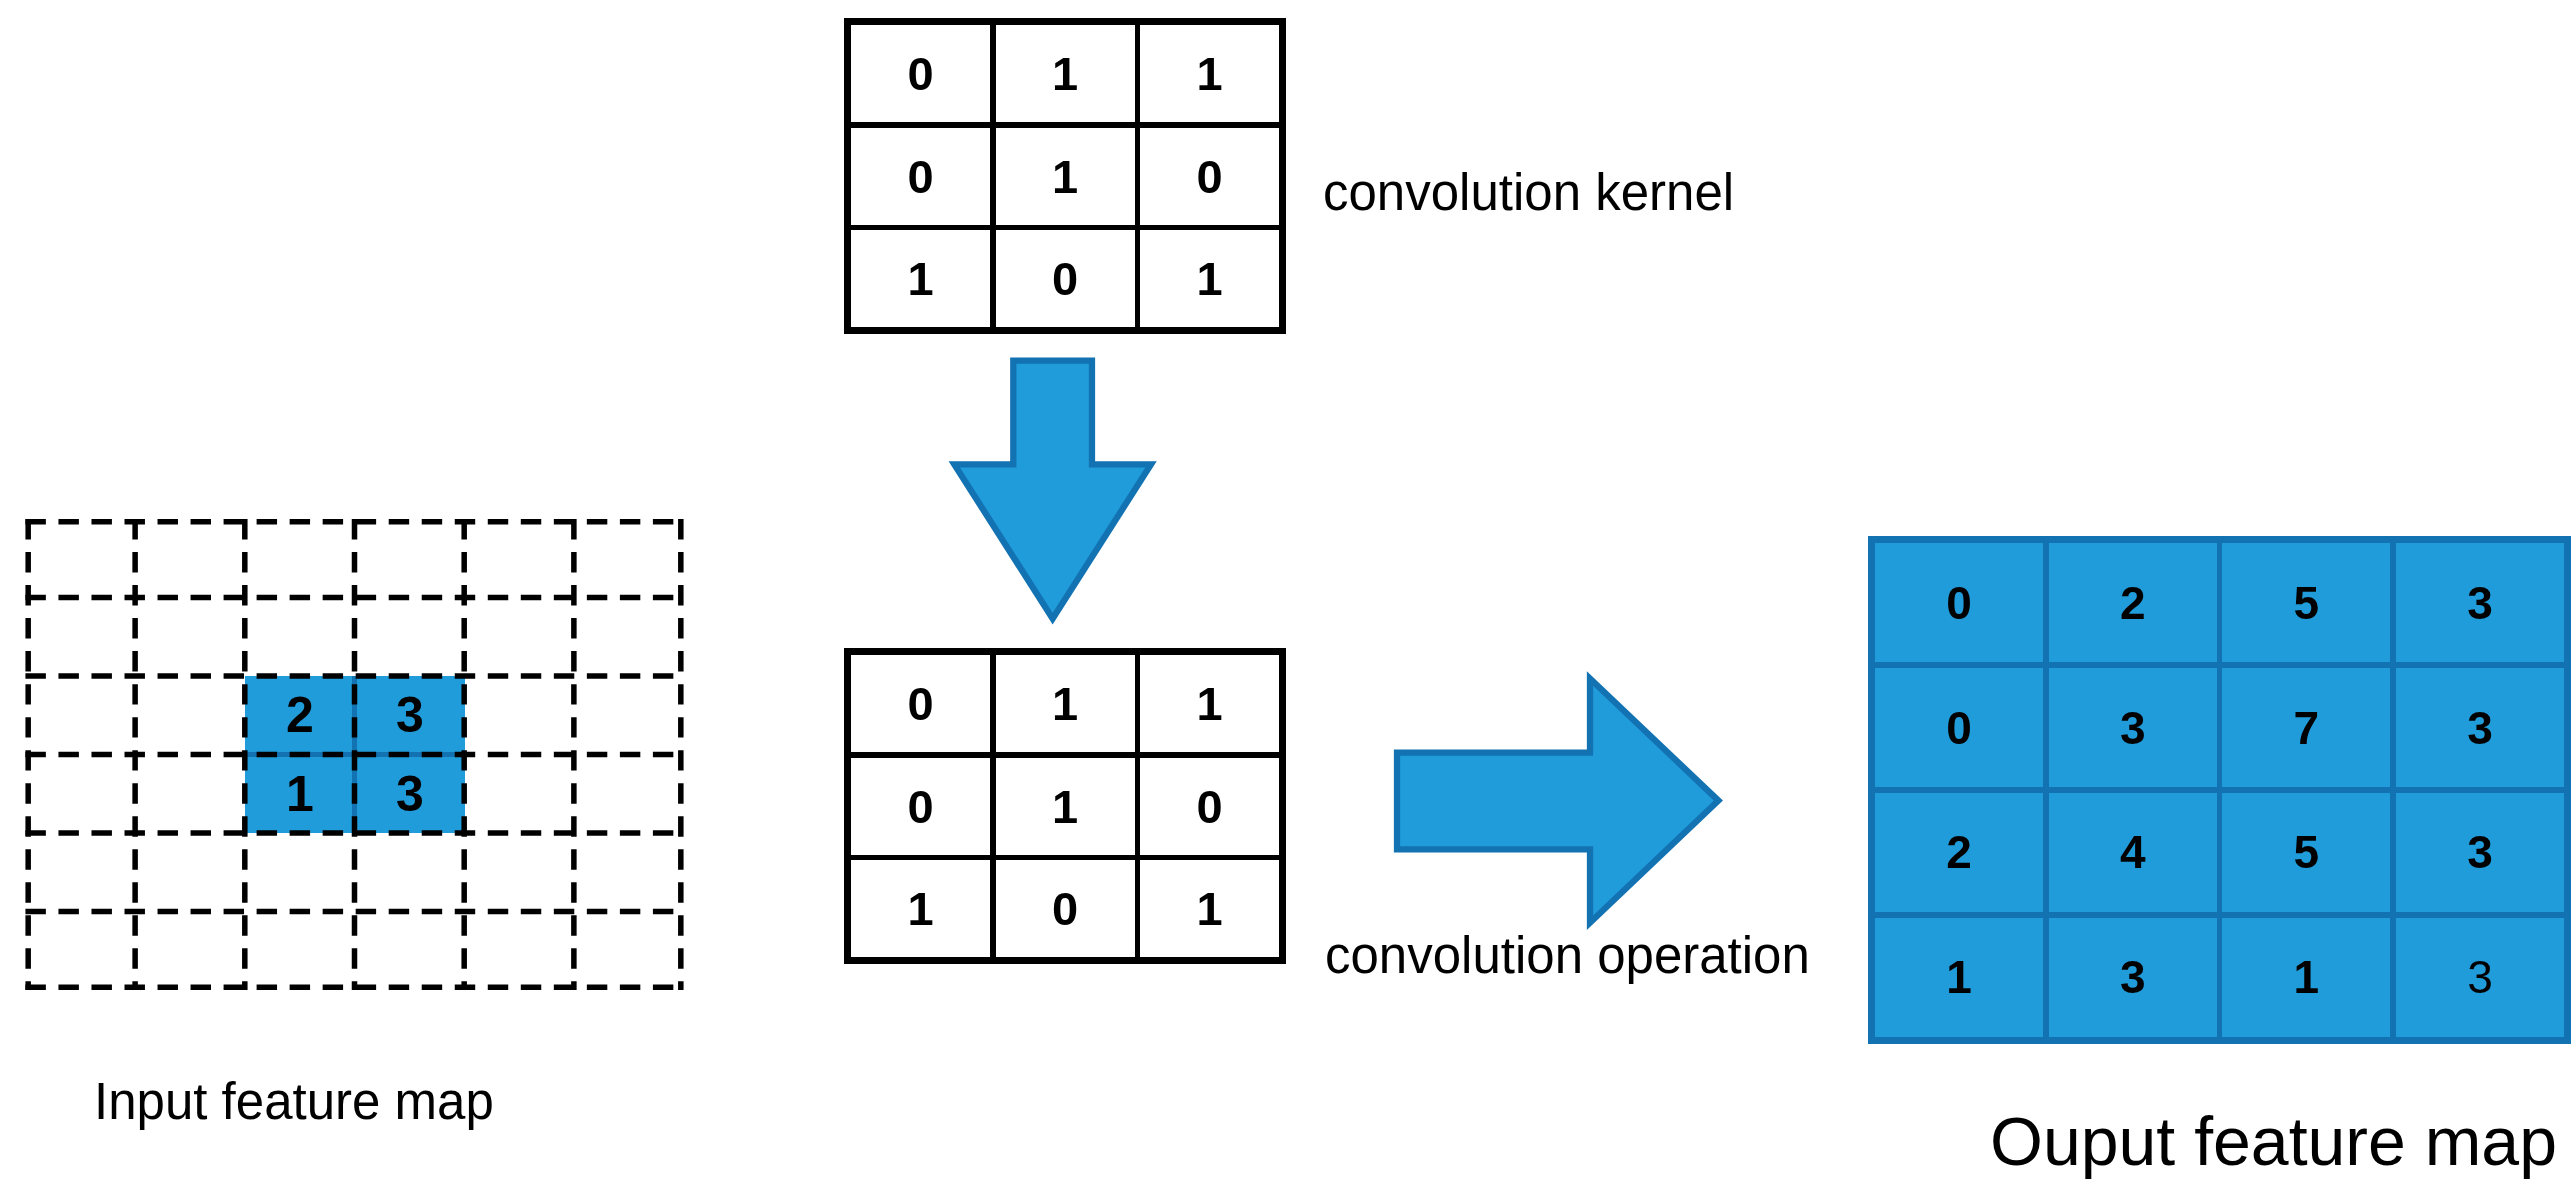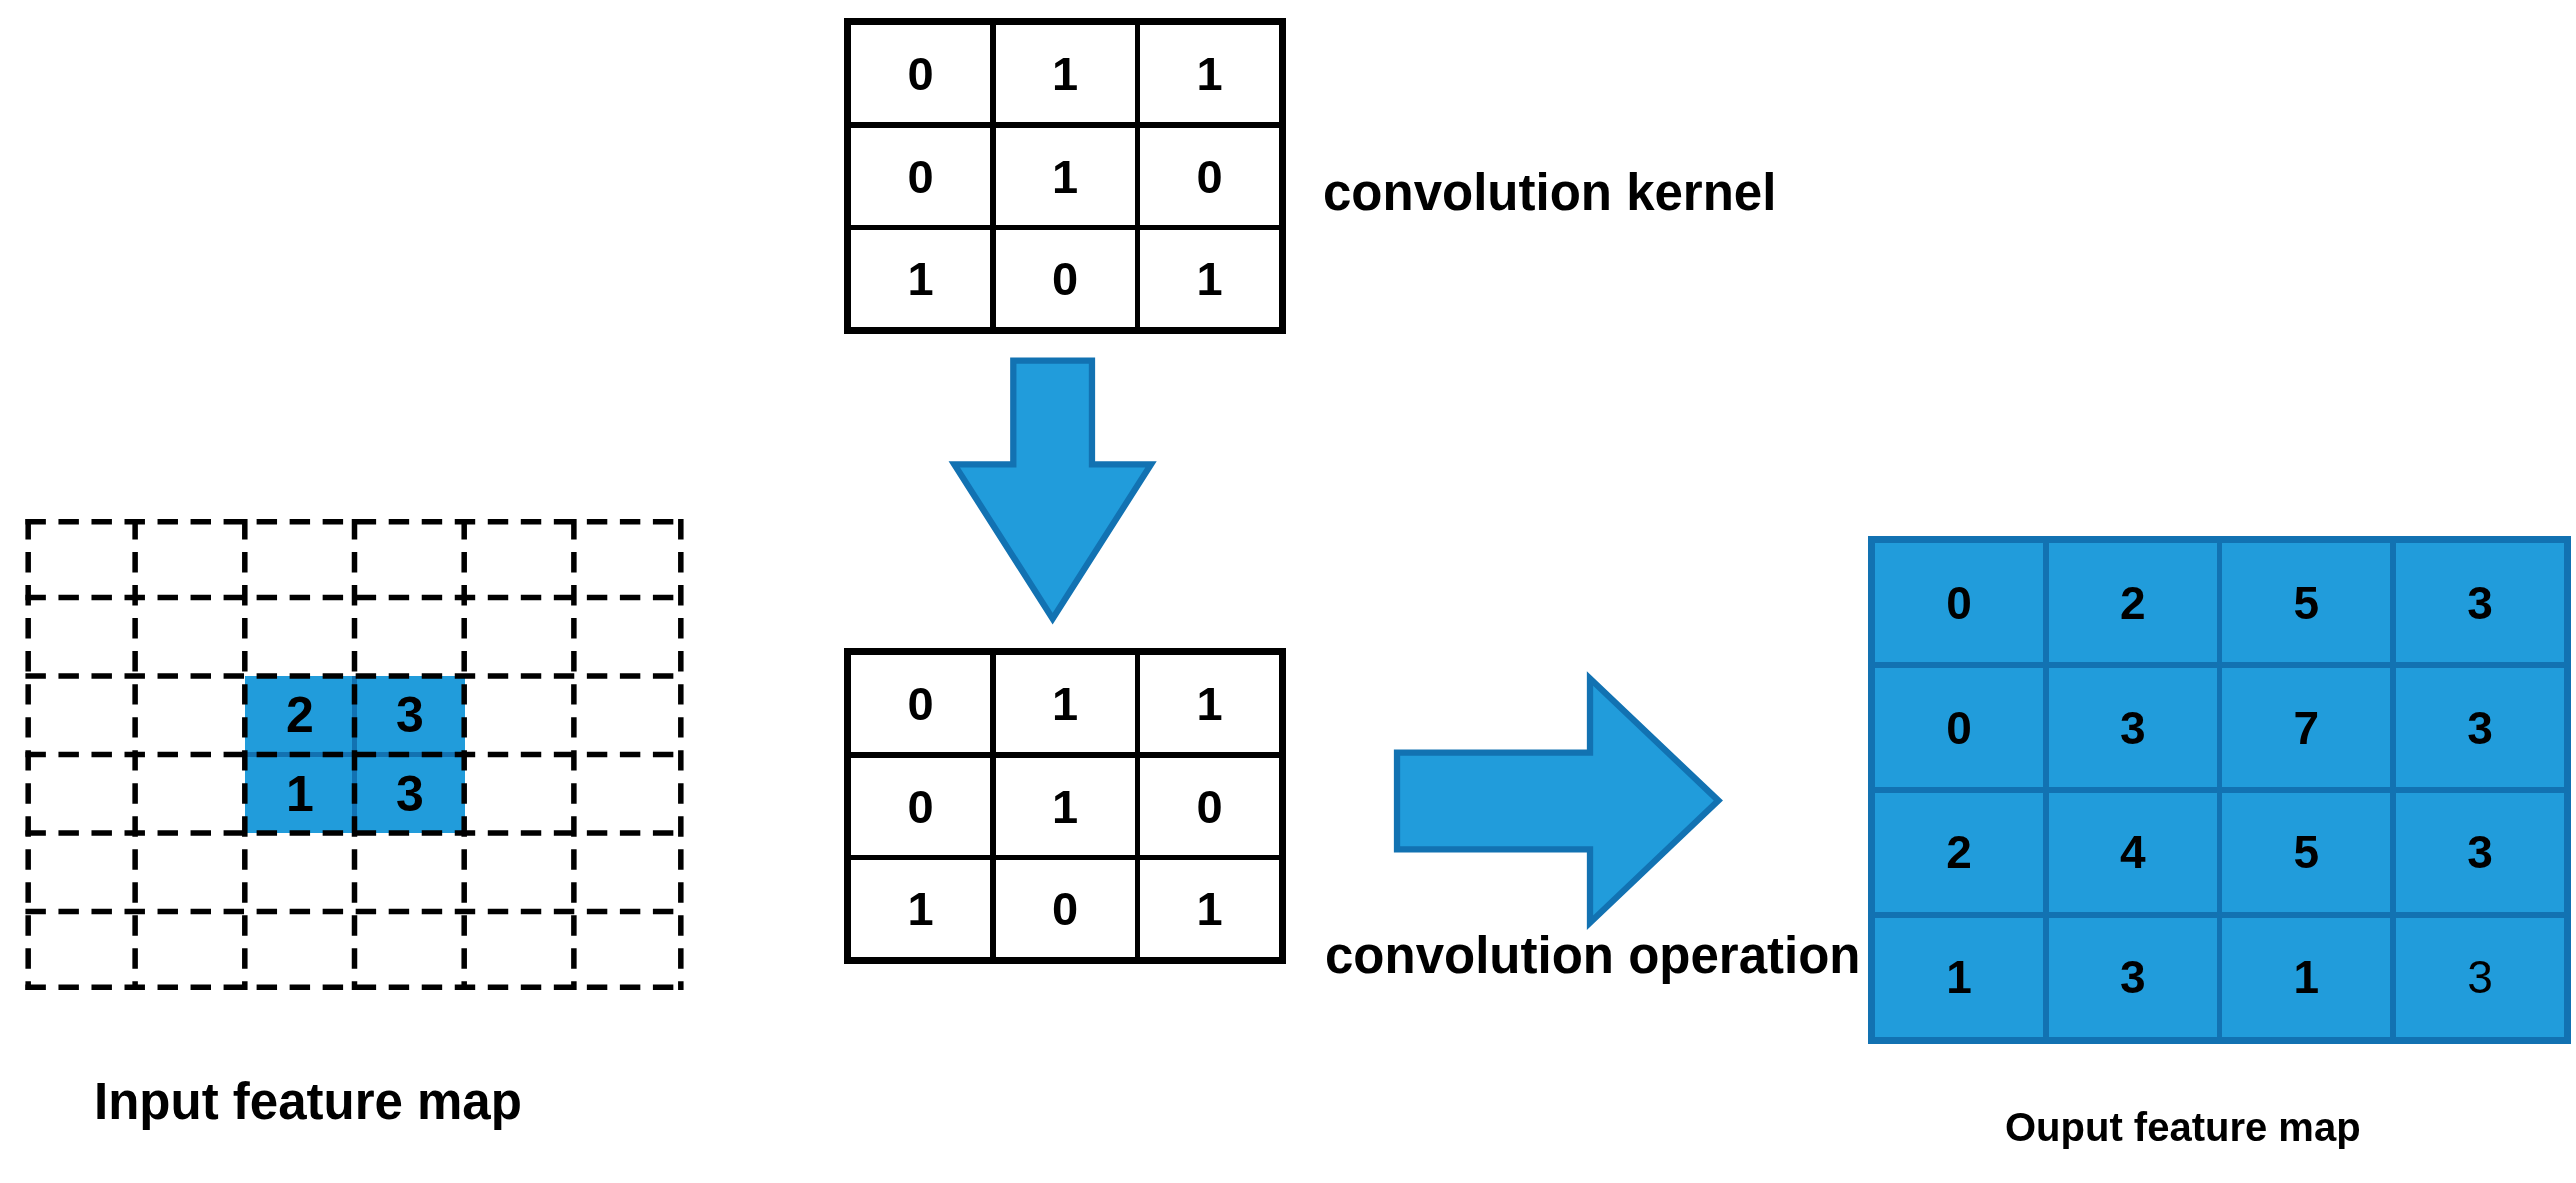--- a/index.html
+++ b/index.html
@@ -8,7 +8,7 @@
     font-family:"Liberation Sans",sans-serif;overflow:hidden;color:#000;
   }
   .label{
-    position:absolute;font-weight:bold;font-size:51px;line-height:1;
+    position:absolute;font-weight:normal;font-size:51px;line-height:1;
     color:#000;white-space:nowrap;
   }
   

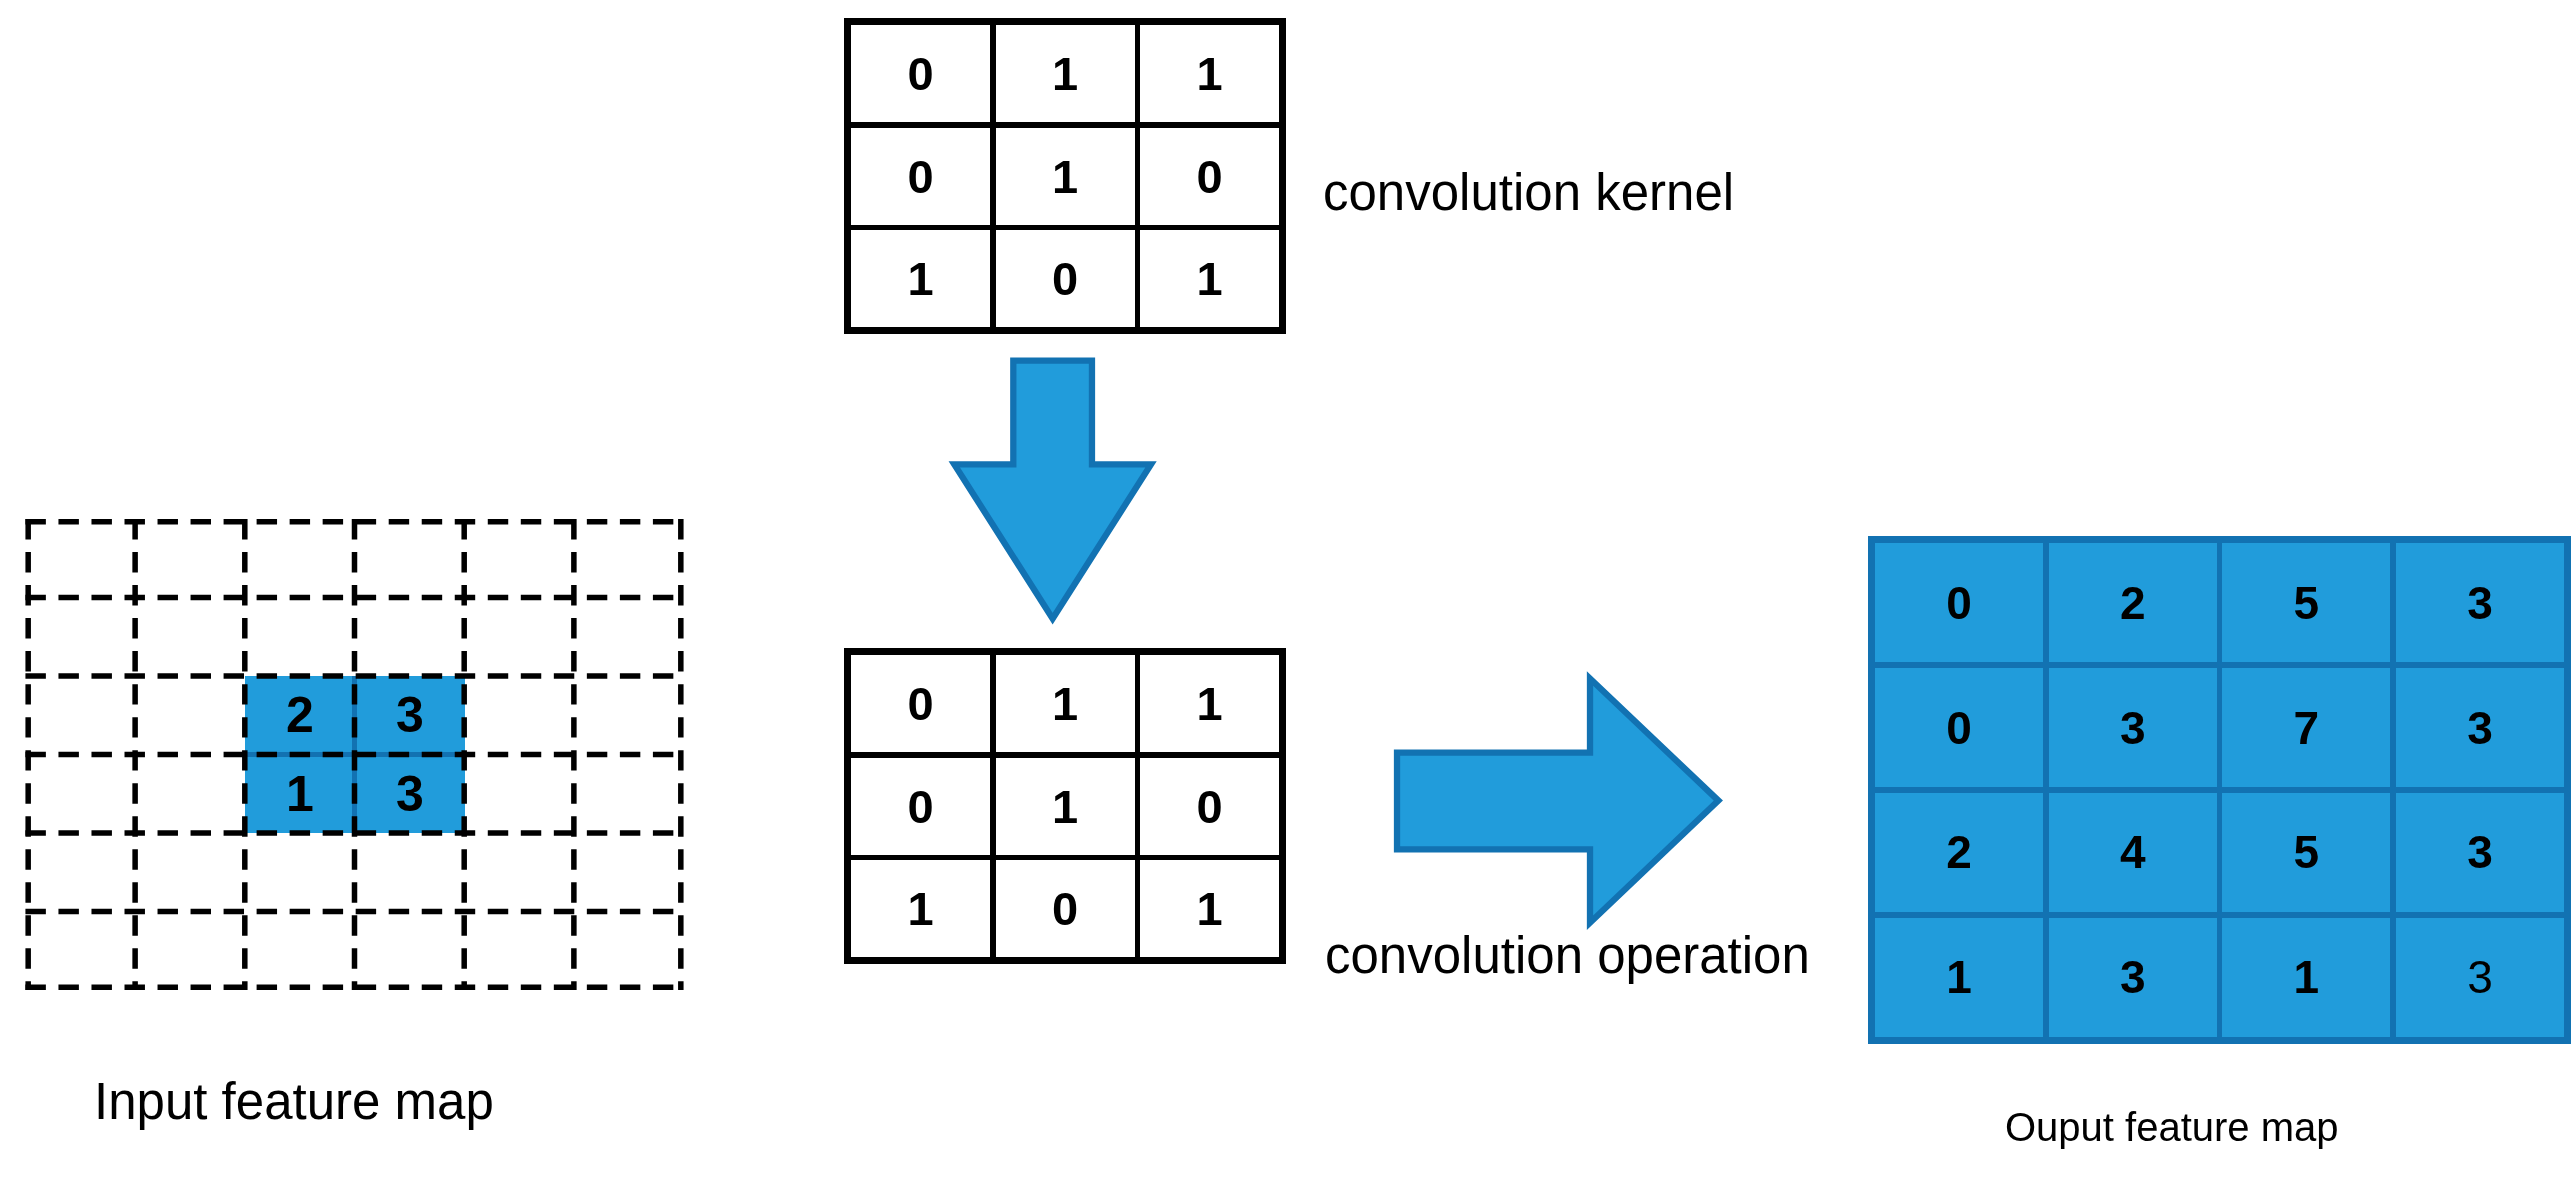--- a/index.html
+++ b/index.html
@@ -130,7 +130,7 @@
       <div class="cell">1</div>
       <div class="cell regular">3</div>
     </div>
-  <div class="label" style="left:1990px;top:1107px;font-size:40px;margin-left:15px;">Ouput feature map</div>
+  <div class="label" style="left:1990px;top:1107px;font-size:68px;">Ouput feature map</div>
 
 </div>
 

